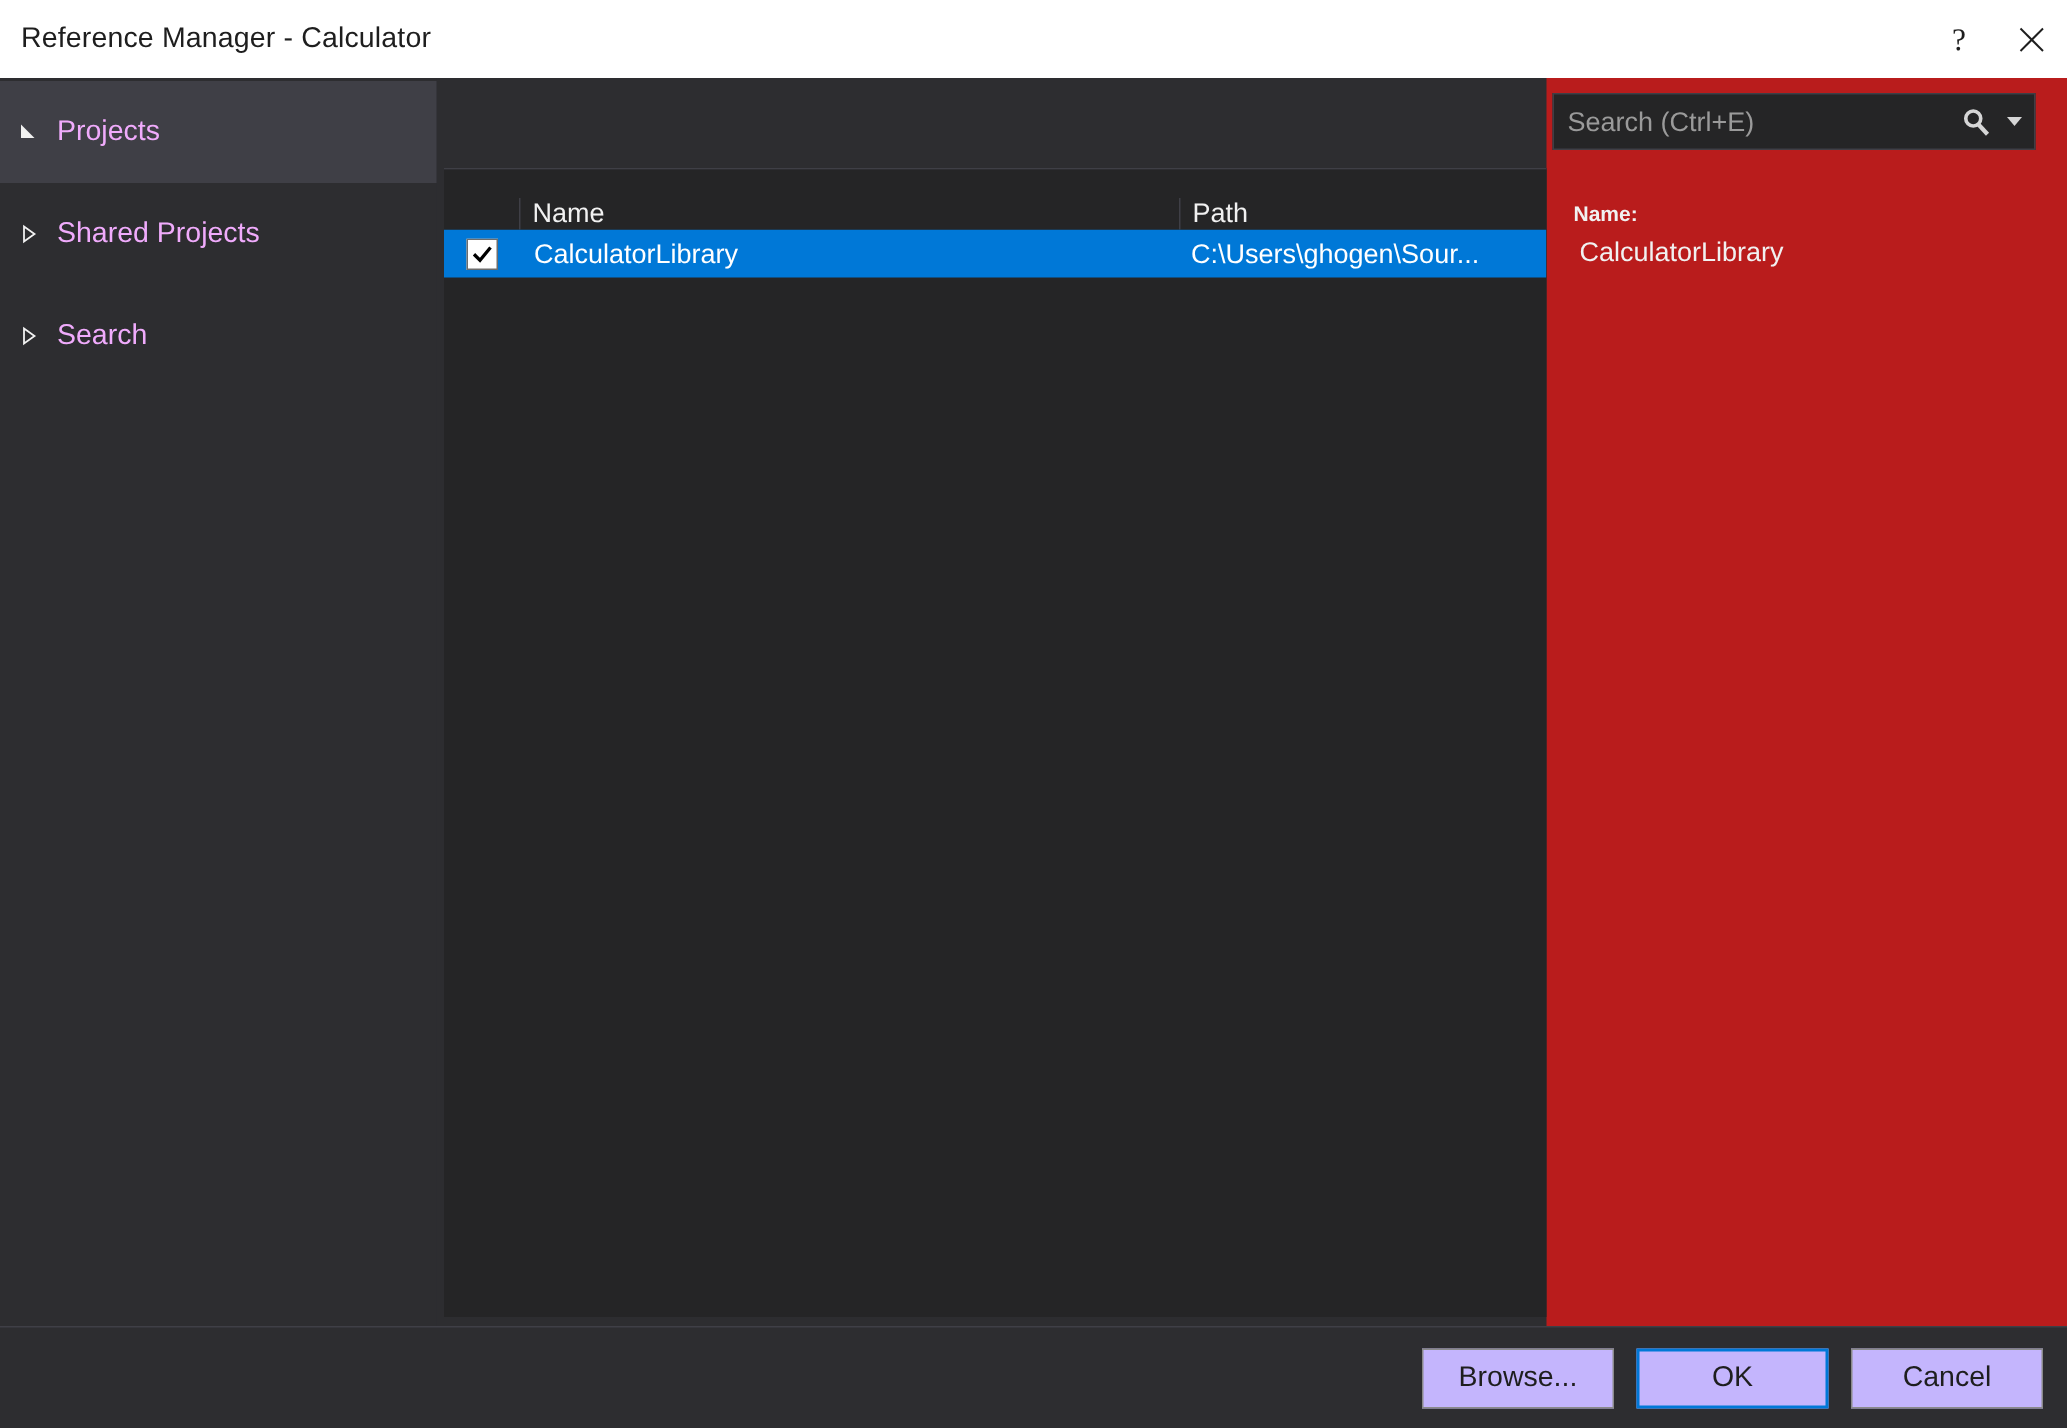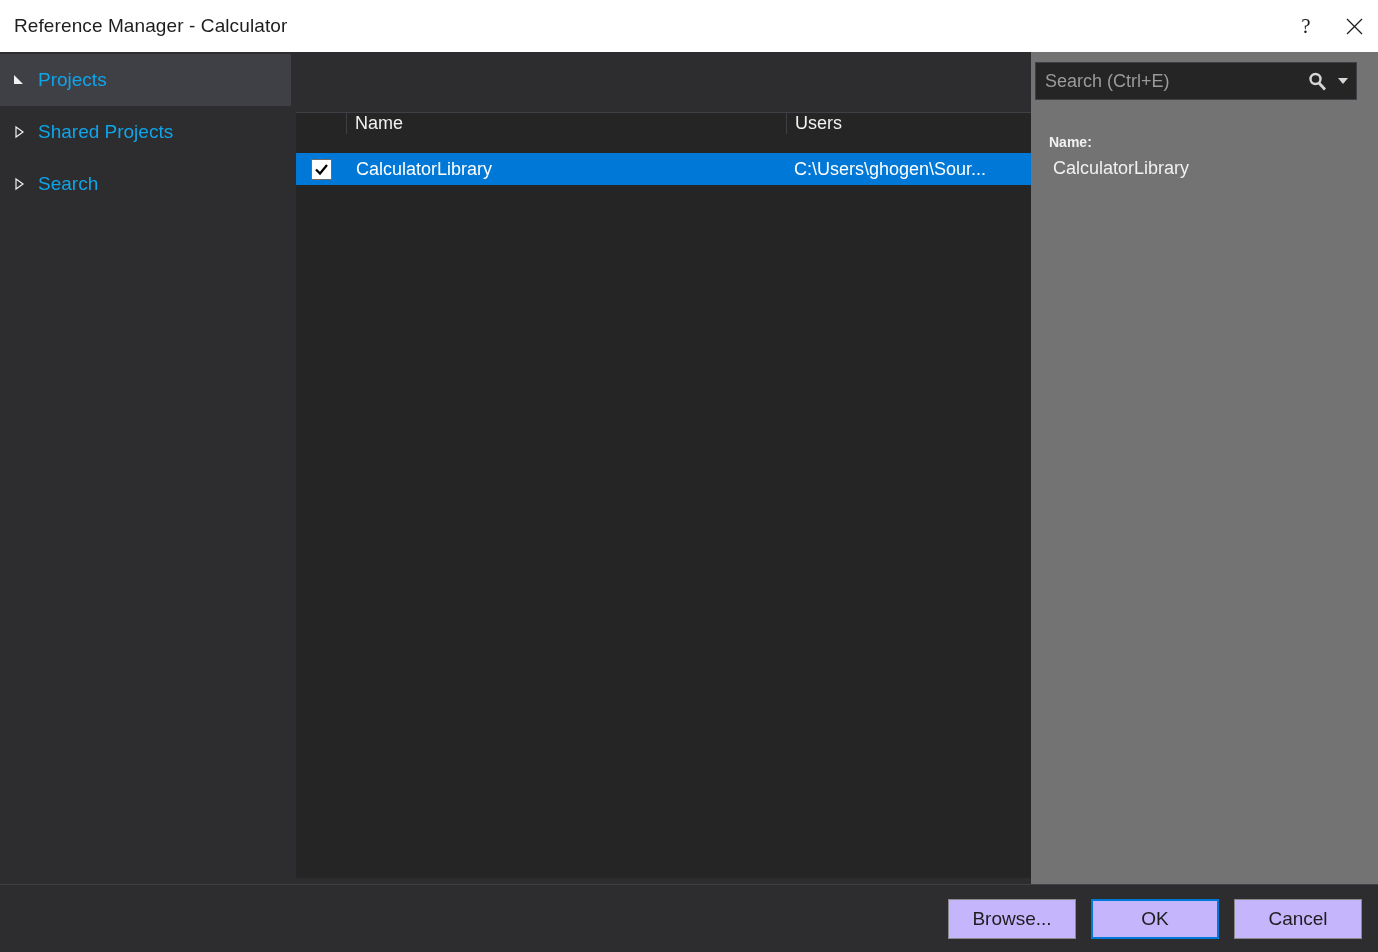--- a/index.html
+++ b/index.html
@@ -82,10 +82,10 @@
     box-sizing: border-box;
   }
   .nav-item {
-    height: 52px;
-    display: flex;
-    align-items: center;
-    color: #0ea5e9;
+    height: 68px;
+    display: flex;
+    align-items: center;
+    color: #f0abfc;
     font-size: 19px;
     cursor: default;
     box-sizing: border-box;

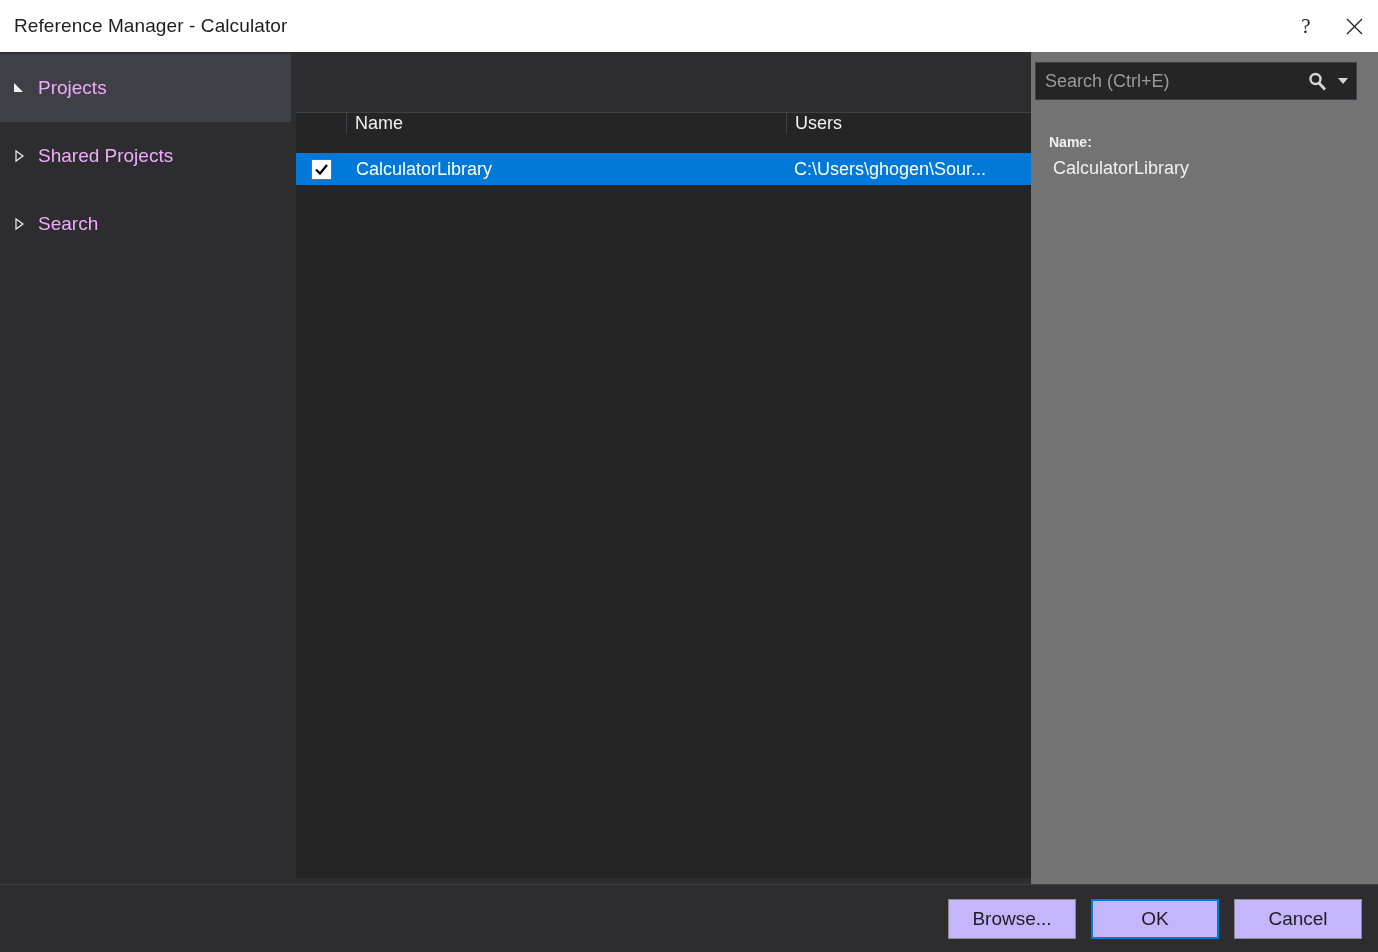--- a/index.html
+++ b/index.html
@@ -215,7 +215,7 @@
     flex: 0 0 347px;
     box-sizing: border-box;
     padding: 8px 0 0 0;
-    background: #737373;
+    background: #b91c1c;
   }
   .search-wrap {
     margin: 2px 21px 0 4px;

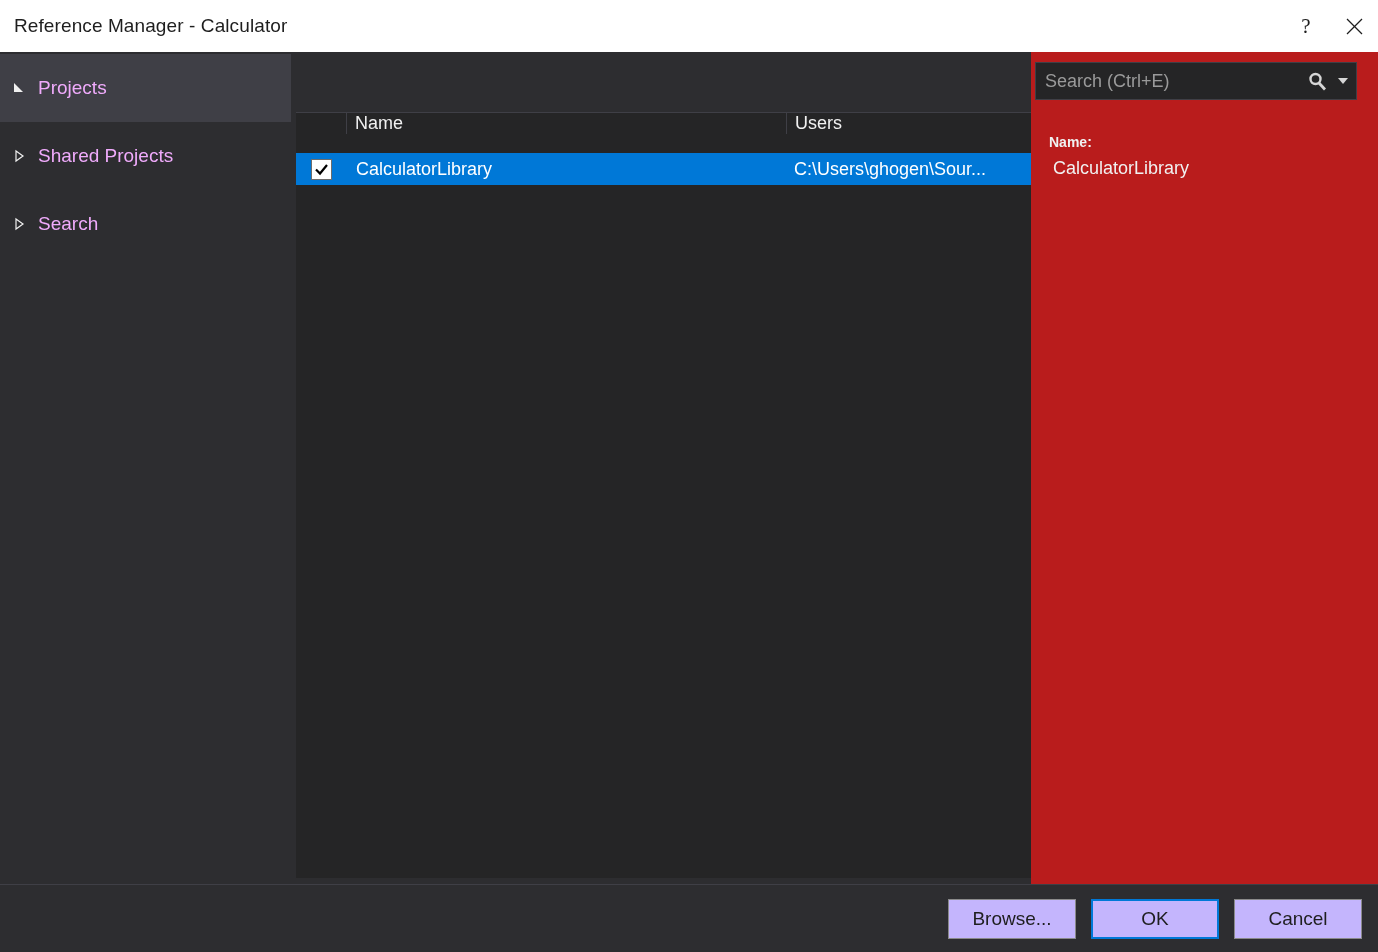--- a/index.html
+++ b/index.html
@@ -134,7 +134,7 @@
     background: #252526;
     color: #f1f1f1;
     font-size: 18px;
-    align-items: flex-start;
+    align-items: flex-end;
   }
   .hcell {
     display: flex;

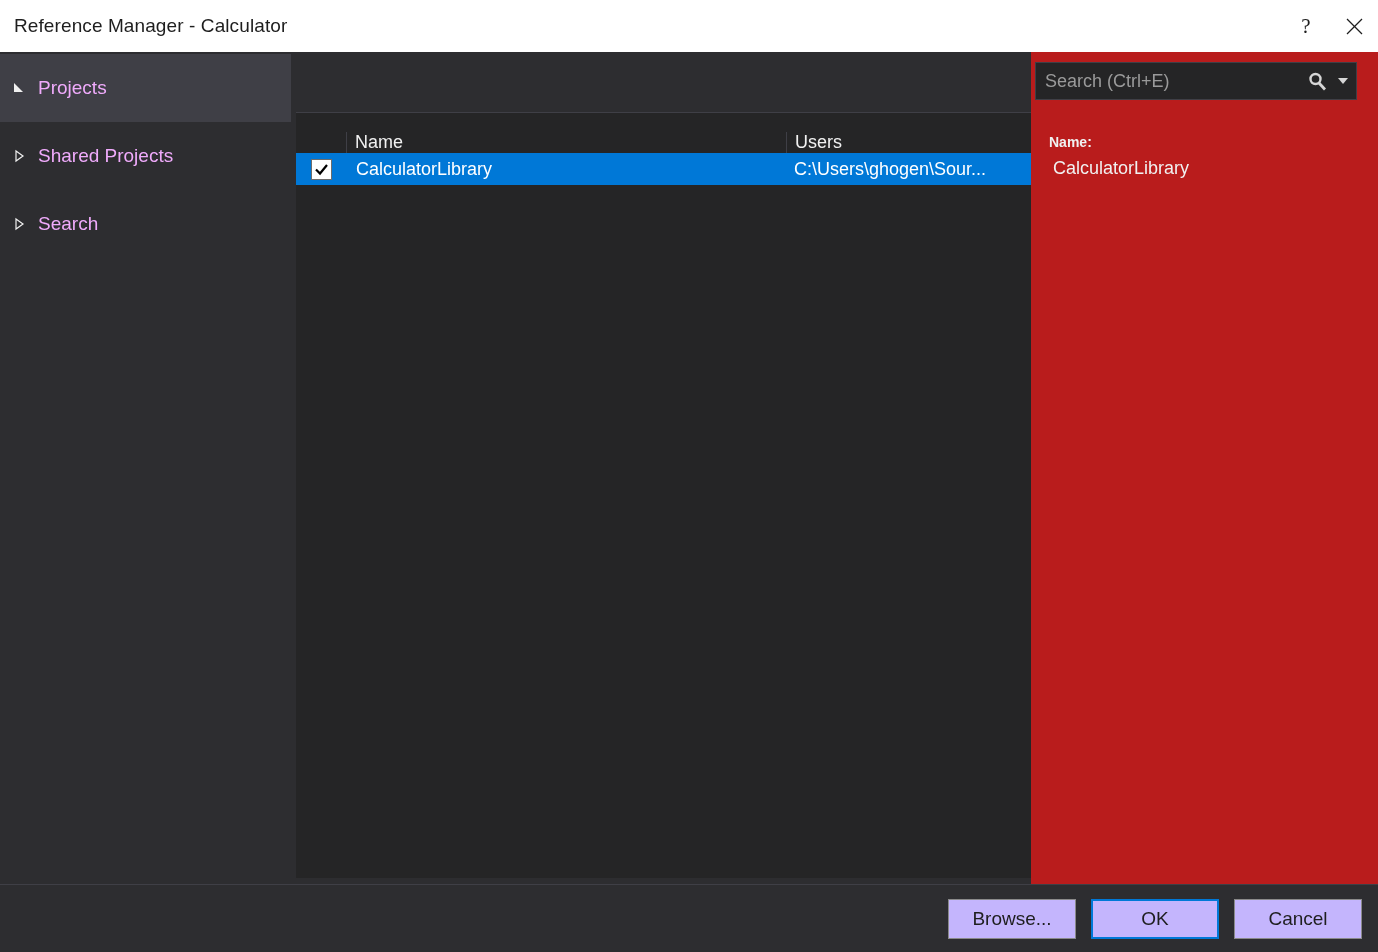--- a/index.html
+++ b/index.html
@@ -357,7 +357,7 @@
         <div class="list-header">
           <div class="hcell check"></div>
           <div class="hcell name">Name</div>
-          <div class="hcell path">Users</div>
+          <div class="hcell path">Path</div>
         </div>
 
         <div class="list-body">

